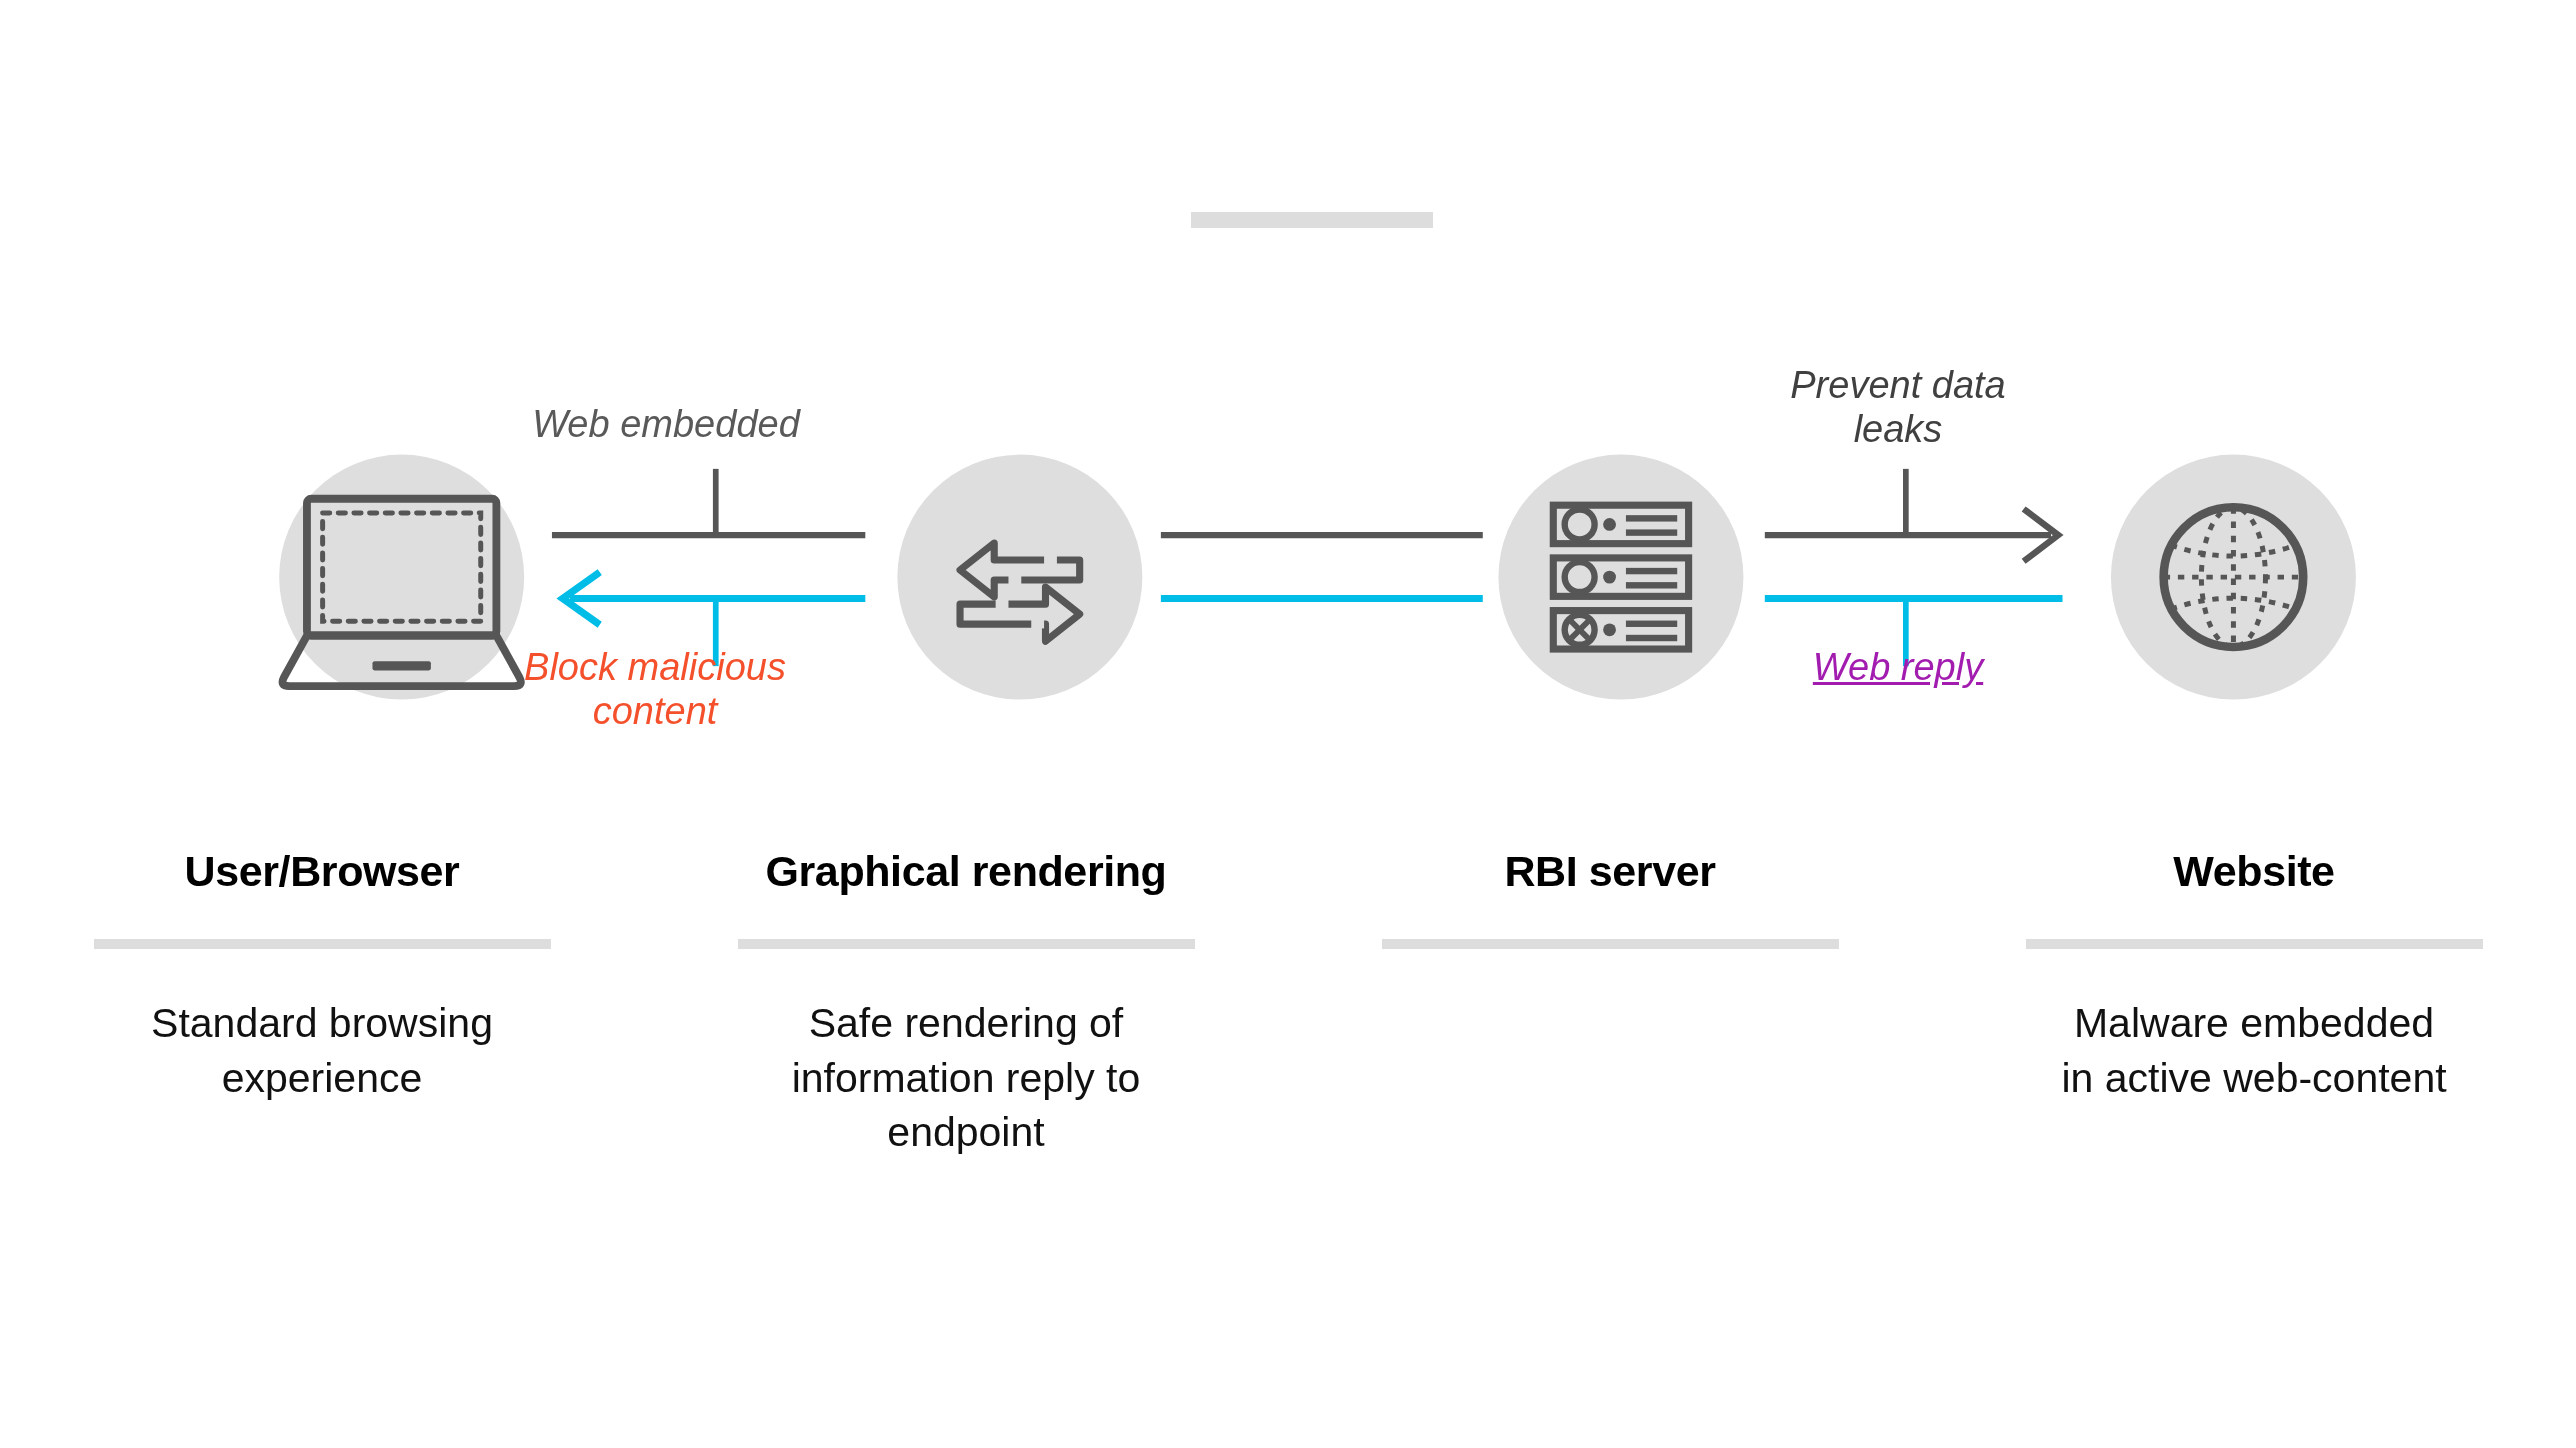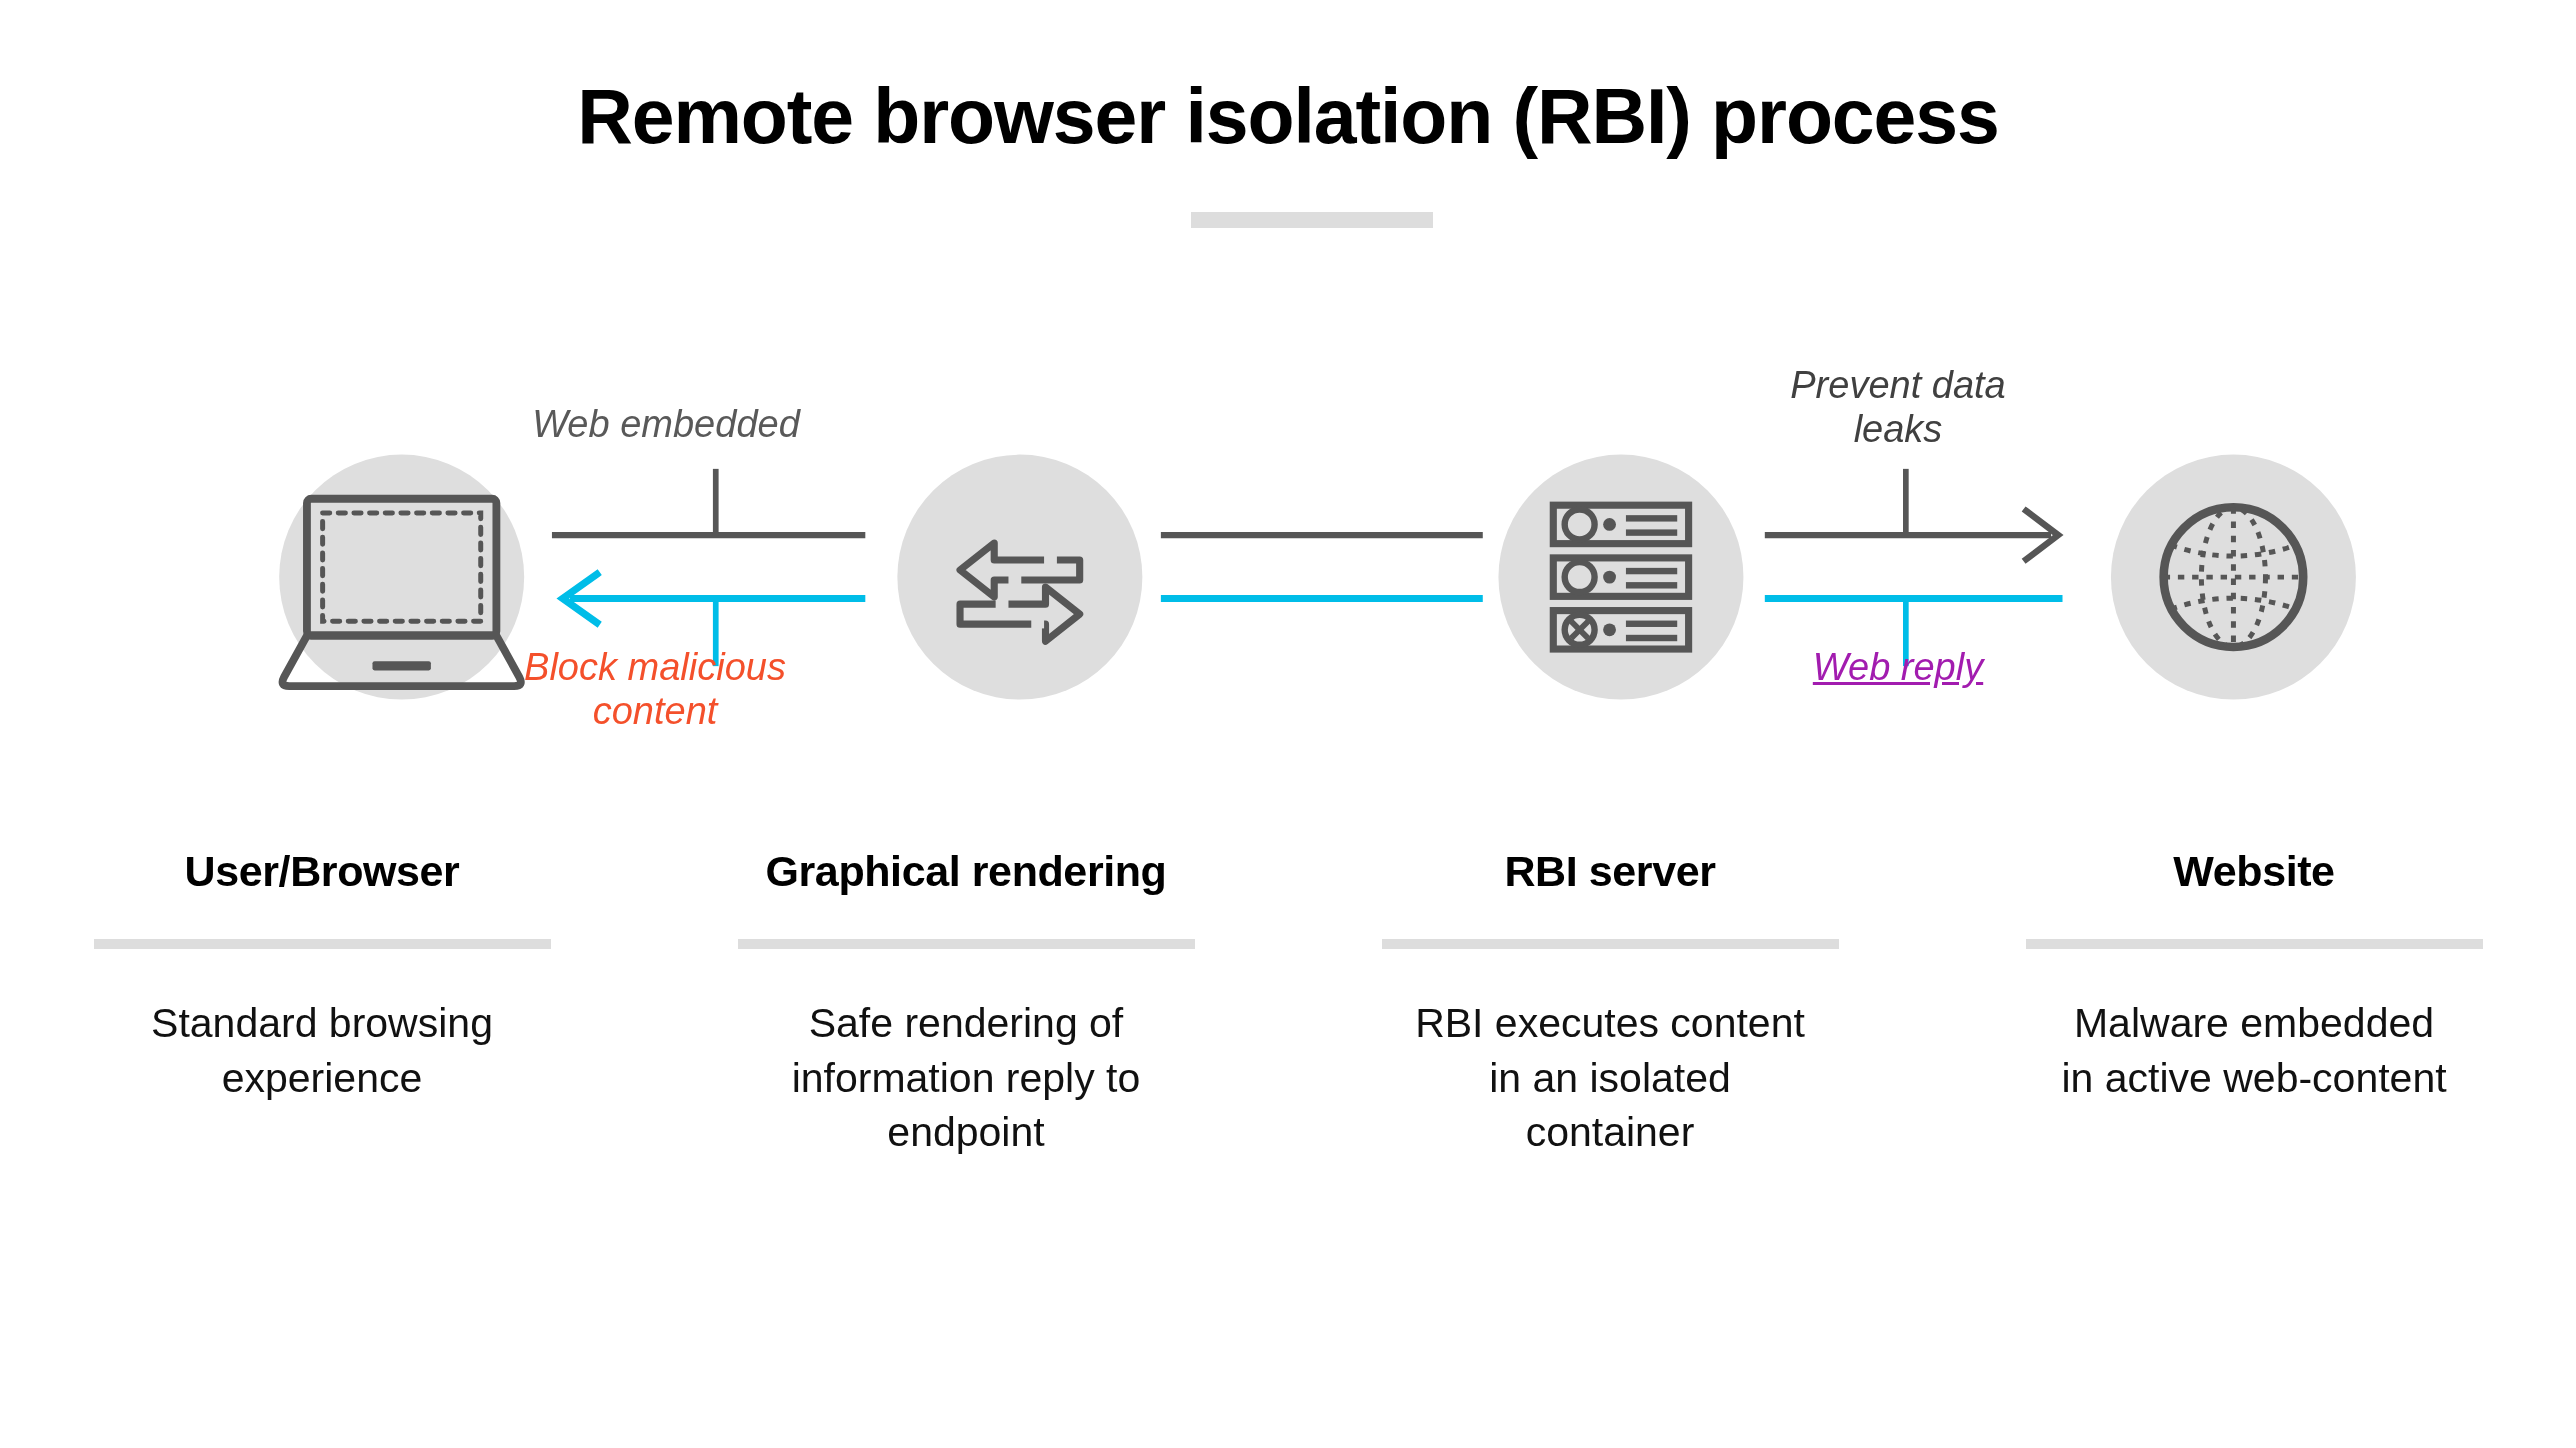--- a/index.html
+++ b/index.html
@@ -72,7 +72,6 @@
 
 <div class="page">
 
-  <div class="title">Remote browser isolation (RBI) process</div>
   <div class="title-rule"></div>
 
   <div class="diagram">

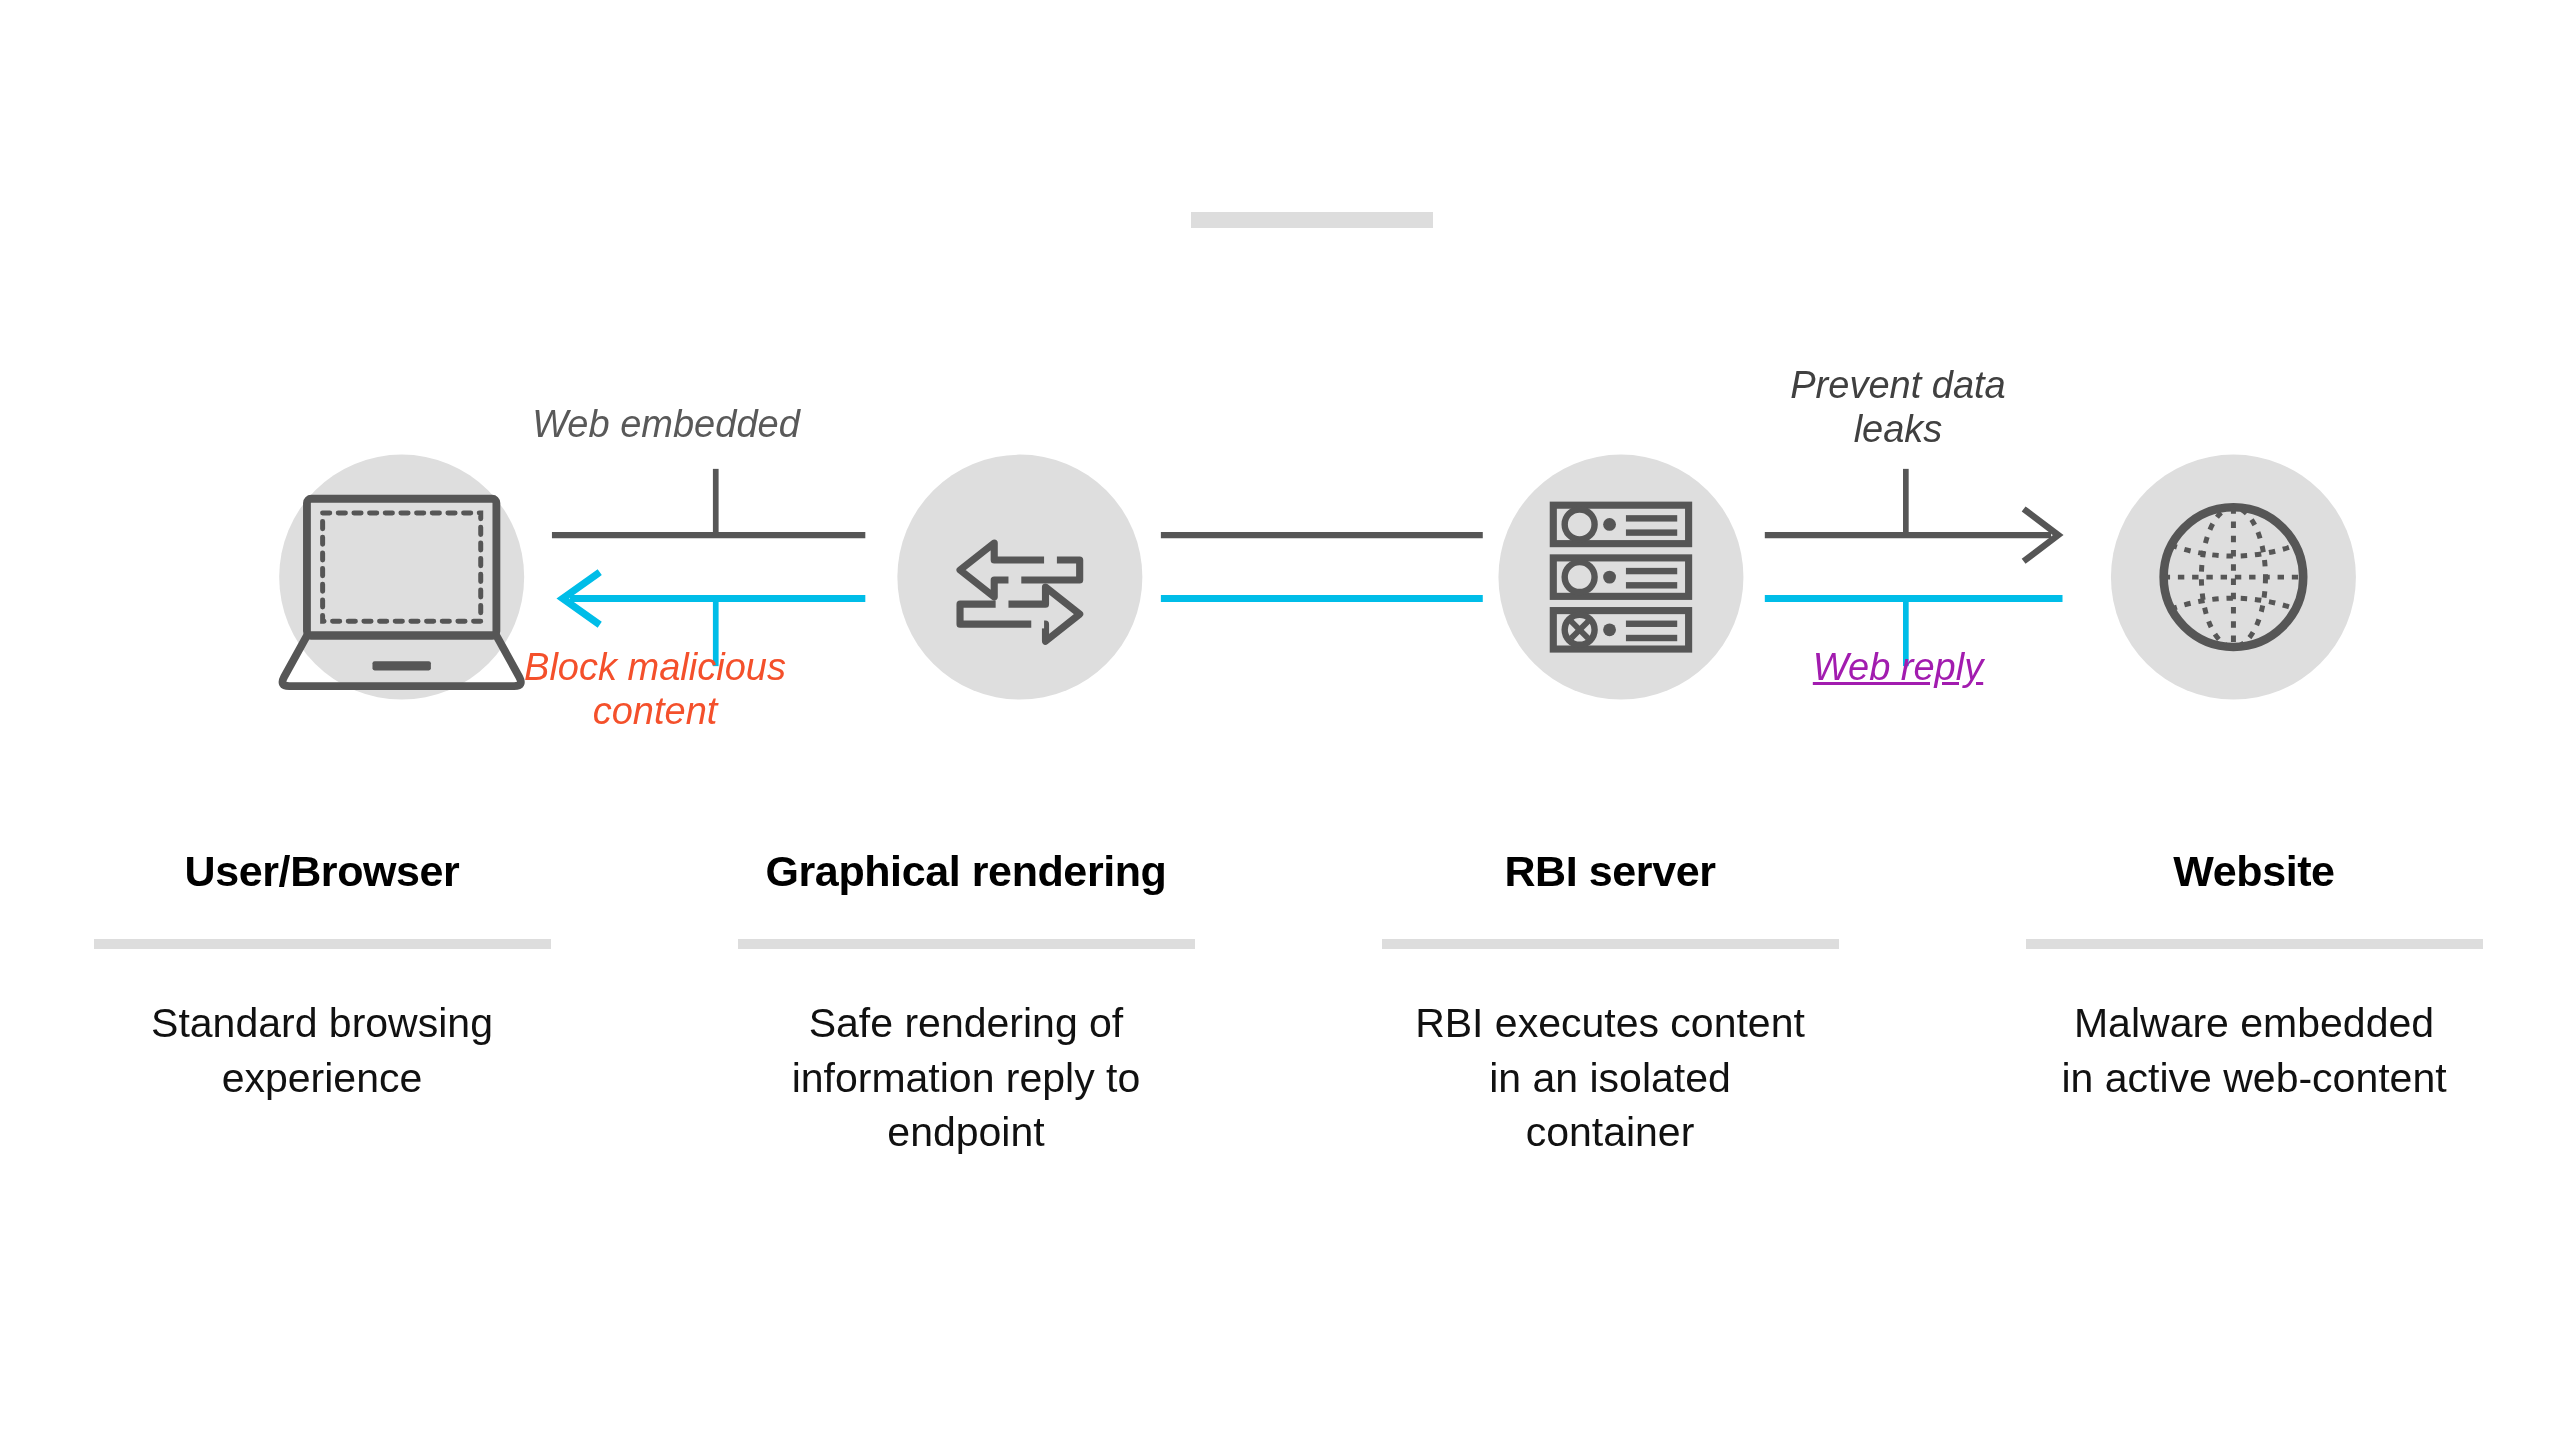--- a/index.html
+++ b/index.html
@@ -212,9 +212,6 @@
     <div class="col">
       <div class="col-title">RBI server</div>
       <div class="col-rule"></div>
-      <div class="col-desc">RBI executes content
-in an isolated
-container</div>
     </div>
 
     <div class="col">

